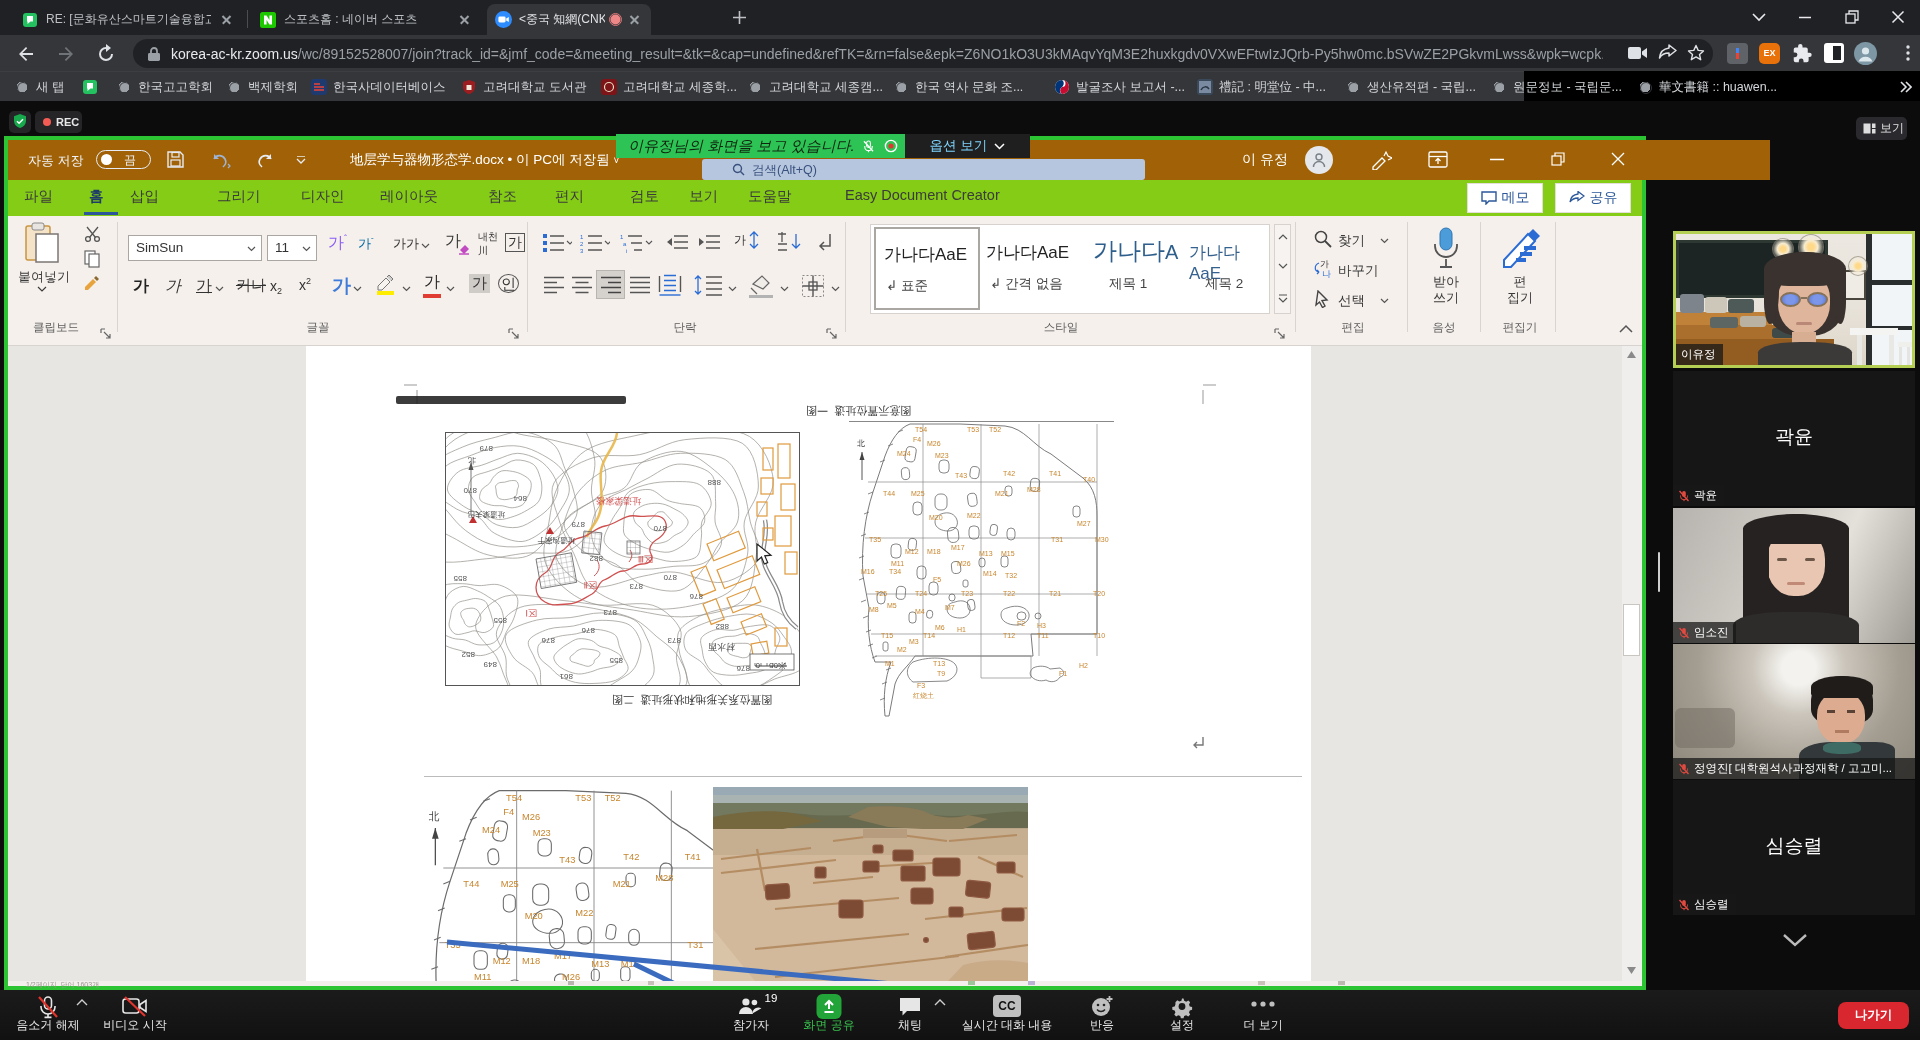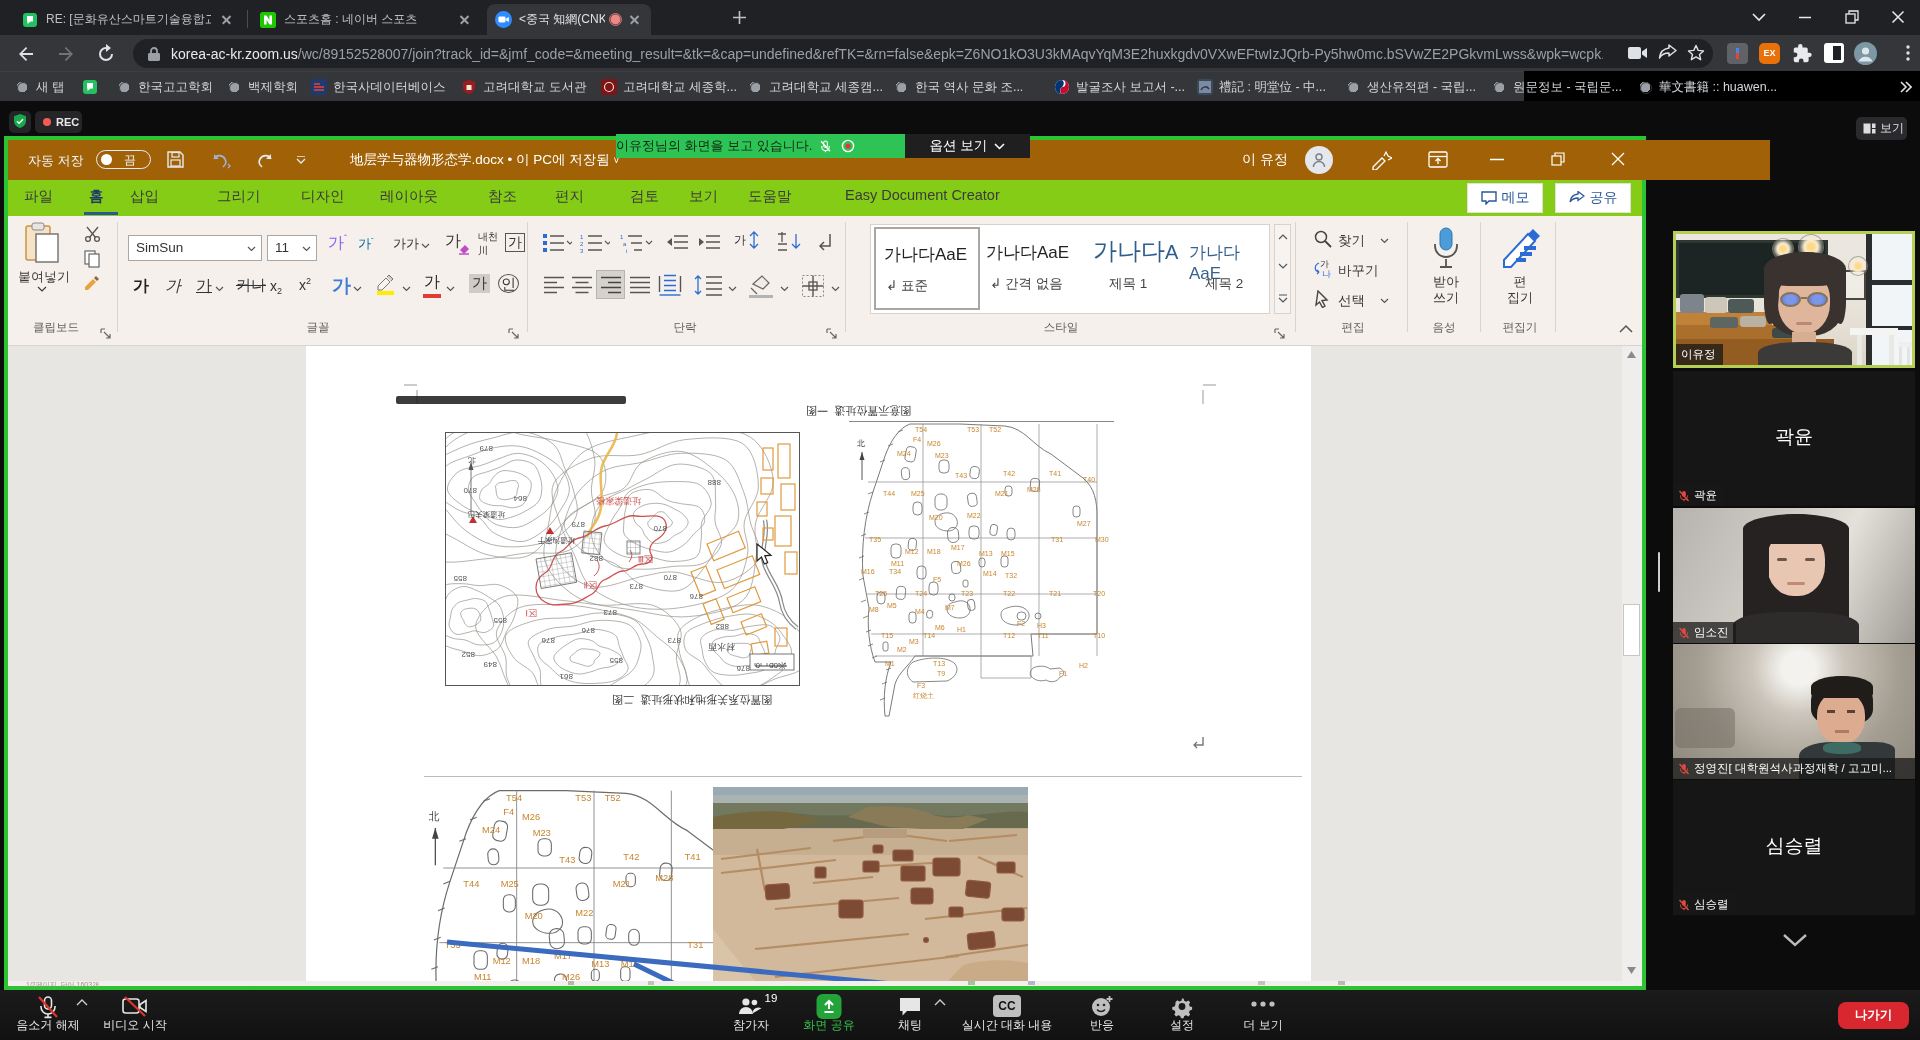--- a/index.html
+++ b/index.html
@@ -923,7 +923,7 @@
 </div>
 
 <div class="abs" style="left:616px; top:134px; width:289px; height:24px; background:#2dc455; display:flex; align-items:center; z-index:30;">
-  <span style="font-size:13px; color:#10250f;">이유정님의 화면을 보고 있습니다.</span>
+  <span style="margin-left:12px; font-size:15px; color:#10250f;font-style:italic;">이유정님의 화면을 보고 있습니다.</span>
   <svg width="13" height="13" viewBox="0 0 13 13" style="margin-left:7px;">
       <rect x="4.6" y="1" width="3.8" height="6.5" rx="1.9" fill="none" stroke="#fff" stroke-width="1.1"></rect>
       <path d="M2.8 6v.9a3.7 3.7 0 0 0 7.4 0V6M6.5 10.6v1.6" fill="none" stroke="#fff" stroke-width="1.1"></path>

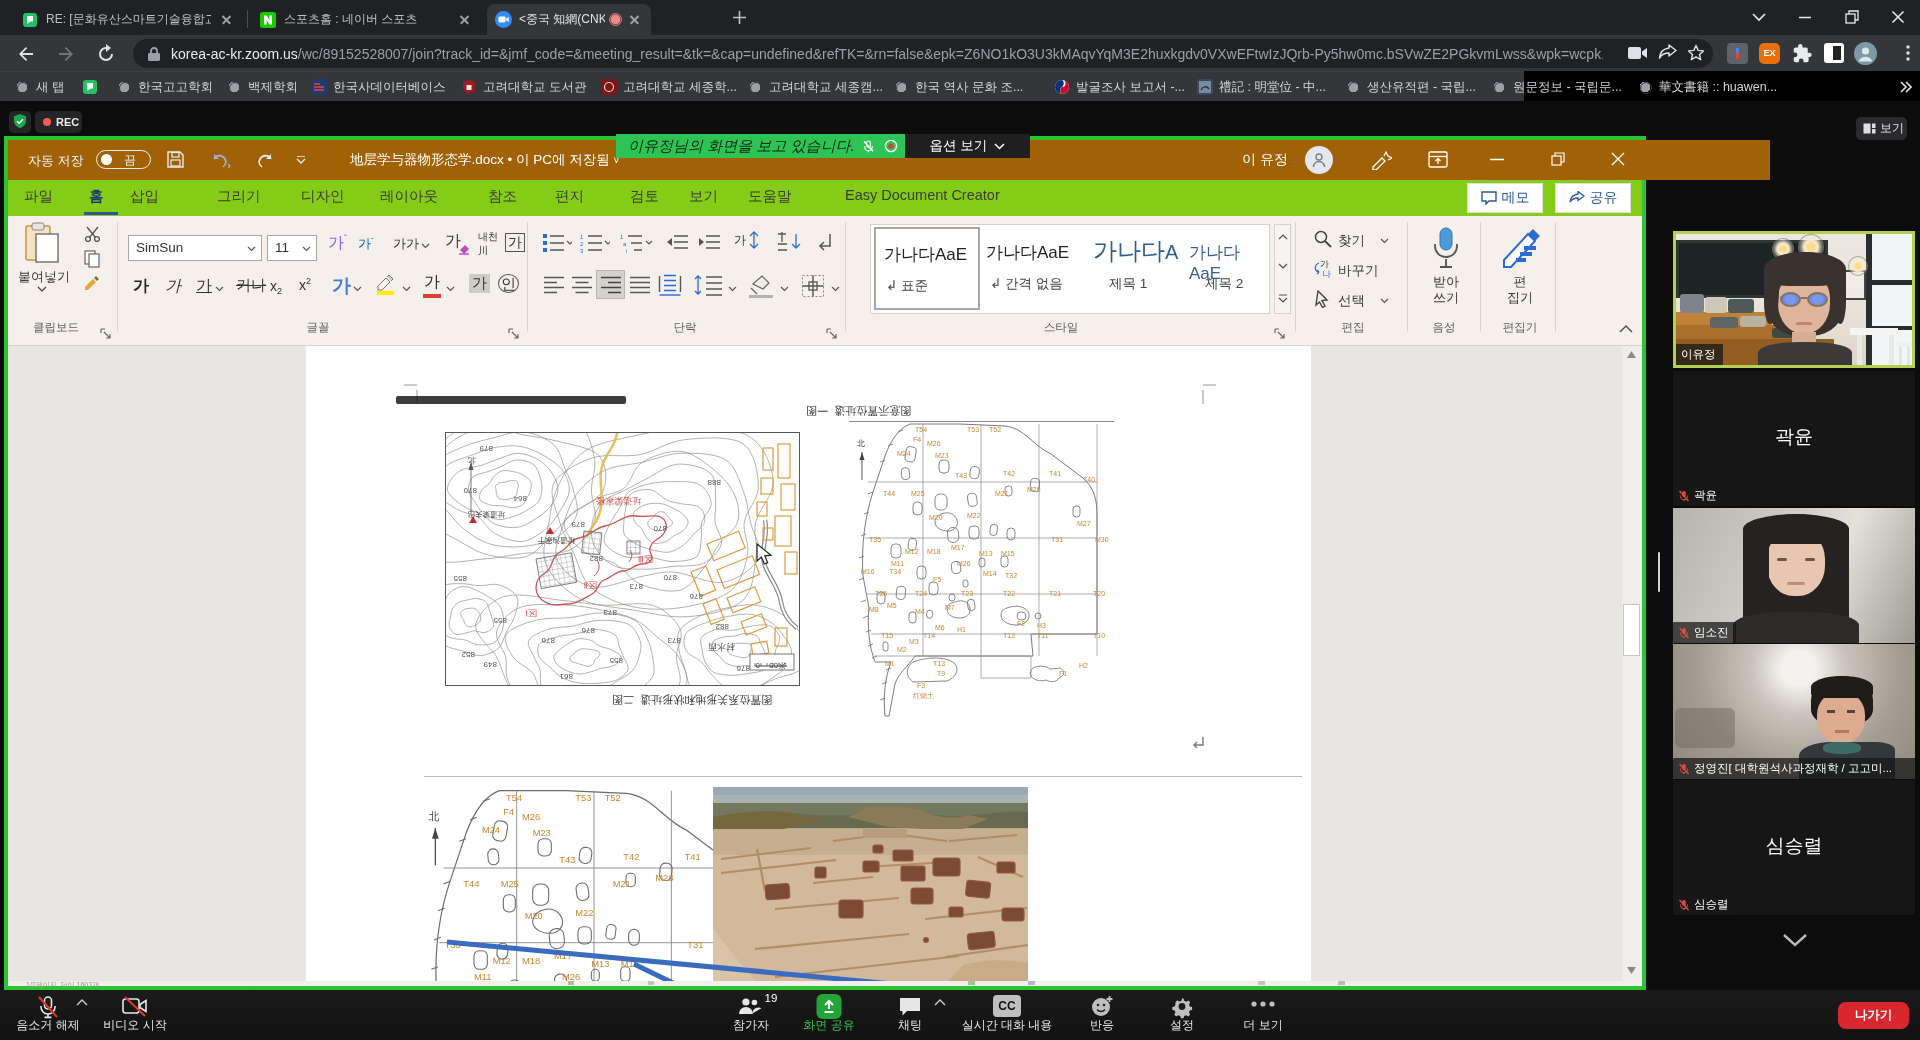--- a/index.html
+++ b/index.html
@@ -935,7 +935,7 @@
     </svg>
 </div>
 <div class="abs" style="left:905px; top:134px; width:125px; height:24px; background:#1f1f1f; display:flex; align-items:center; justify-content:center; z-index:30;">
-  <span style="font-size:13.5px; color:#ffffff;">옵션 보기</span>
+  <span style="font-size:13.5px; color:#7dd3fc;">옵션 보기</span>
   <svg width="11" height="7" viewBox="0 0 11 7" style="margin-left:7px;">
       <path d="M1 1l4.5 4.5L10 1" fill="none" stroke="#fff" stroke-width="1.5"></path>
     </svg>

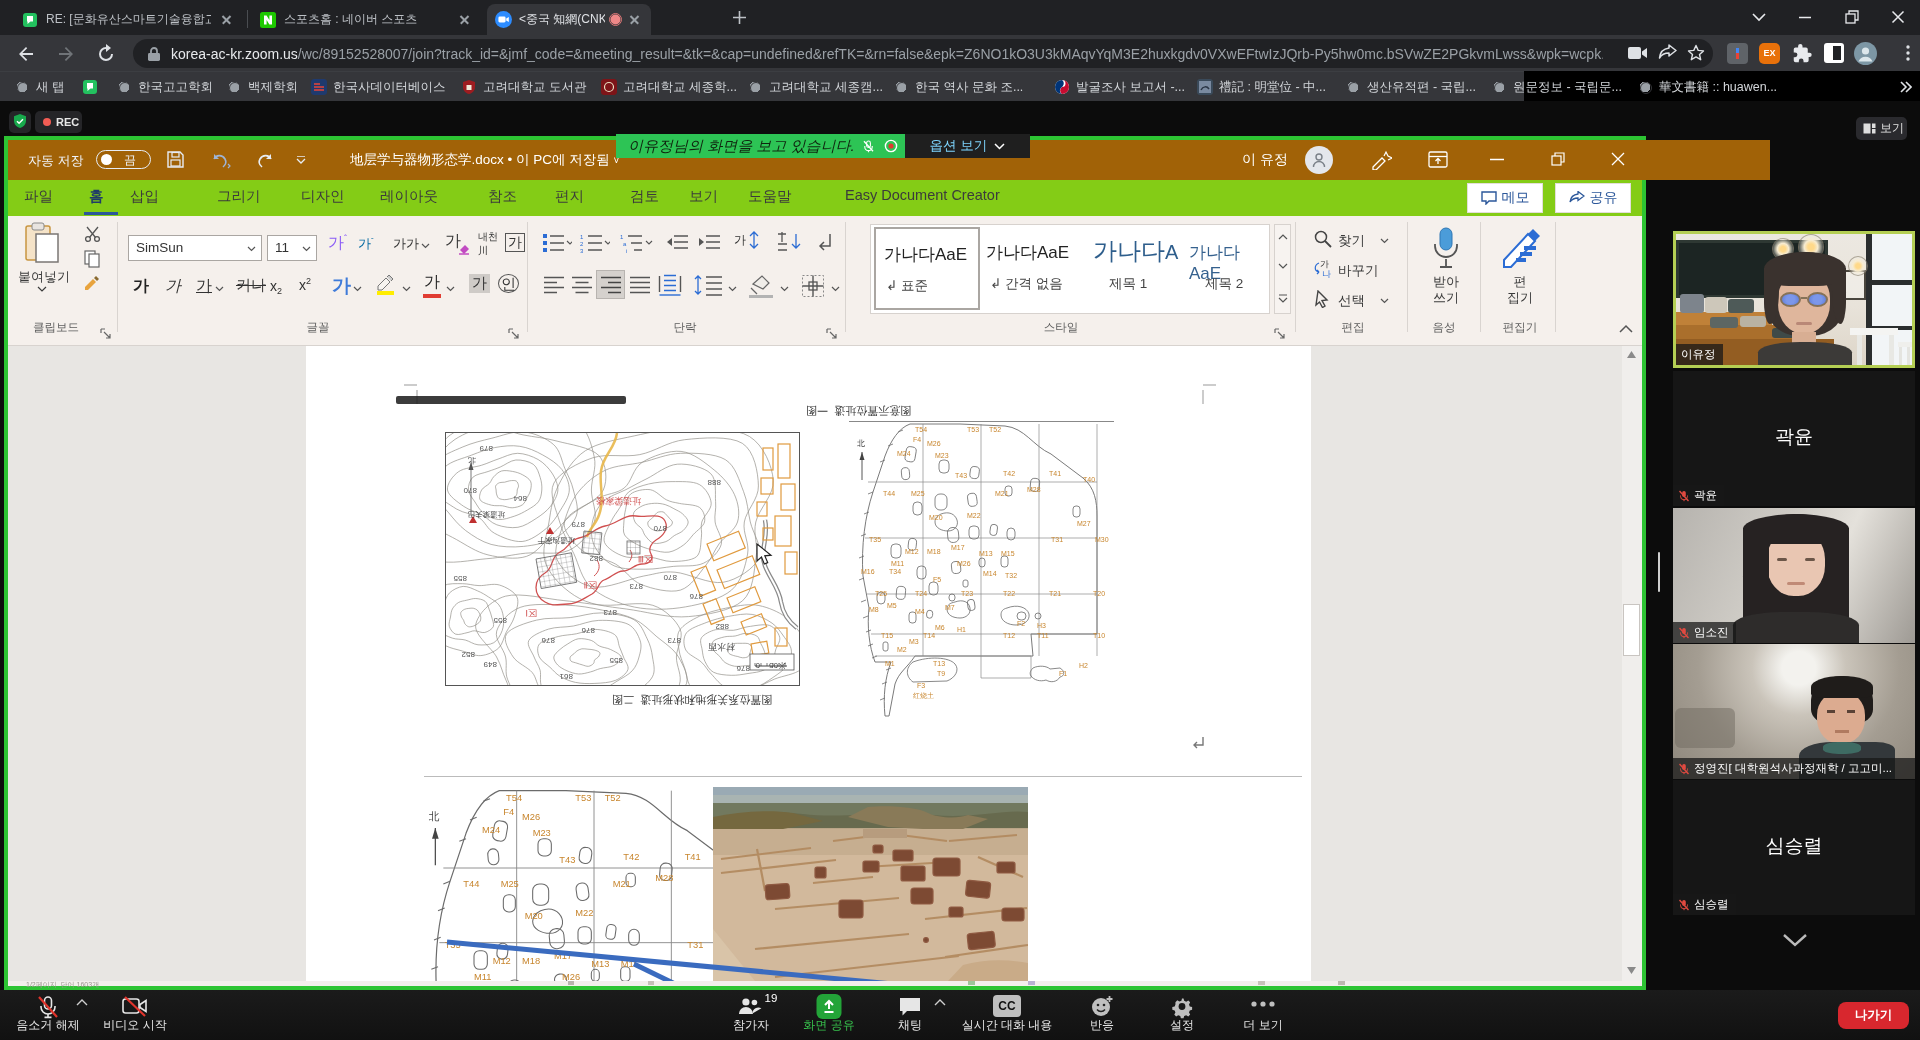--- a/index.html
+++ b/index.html
@@ -287,6 +287,13 @@
     <svg class="abs" style="left:1603px; top:12px;" width="14" height="14" viewBox="0 0 14 14">
         <path d="M1 1l12 12M13 1L1 13" stroke="#fff" stroke-width="1.3"></path>
       </svg>
+    <div id="wsearch">
+      <svg style="position:absolute;left:30px;top:4px;" width="13" height="13" viewBox="0 0 13 13">
+          <circle cx="5.5" cy="5.5" r="4" fill="none" stroke="#39517e" stroke-width="1.4"></circle>
+          <path d="M8.5 8.5L12 12" stroke="#39517e" stroke-width="1.4"></path>
+        </svg>
+      <span style="position:absolute;left:50px;top:3px;font-size:12.5px;color:#39517e;">검색(Alt+Q)</span>
+    </div>
   </div>
   <div class="abs" id="ribbontabs">
     <span class="rtab" style="left:16px;">파일</span>

